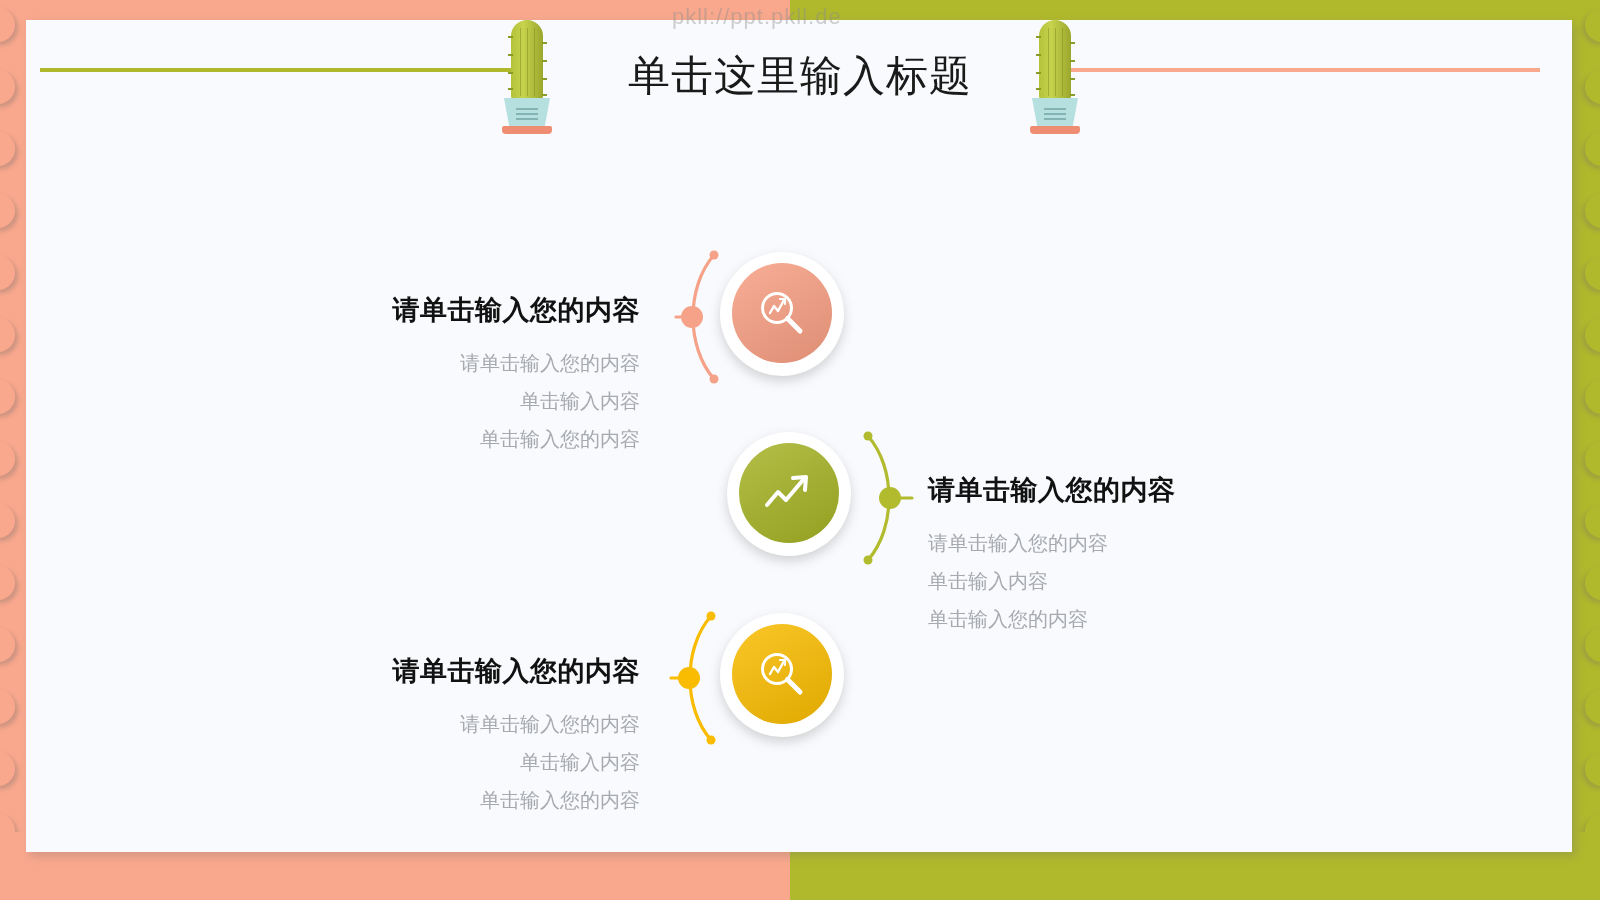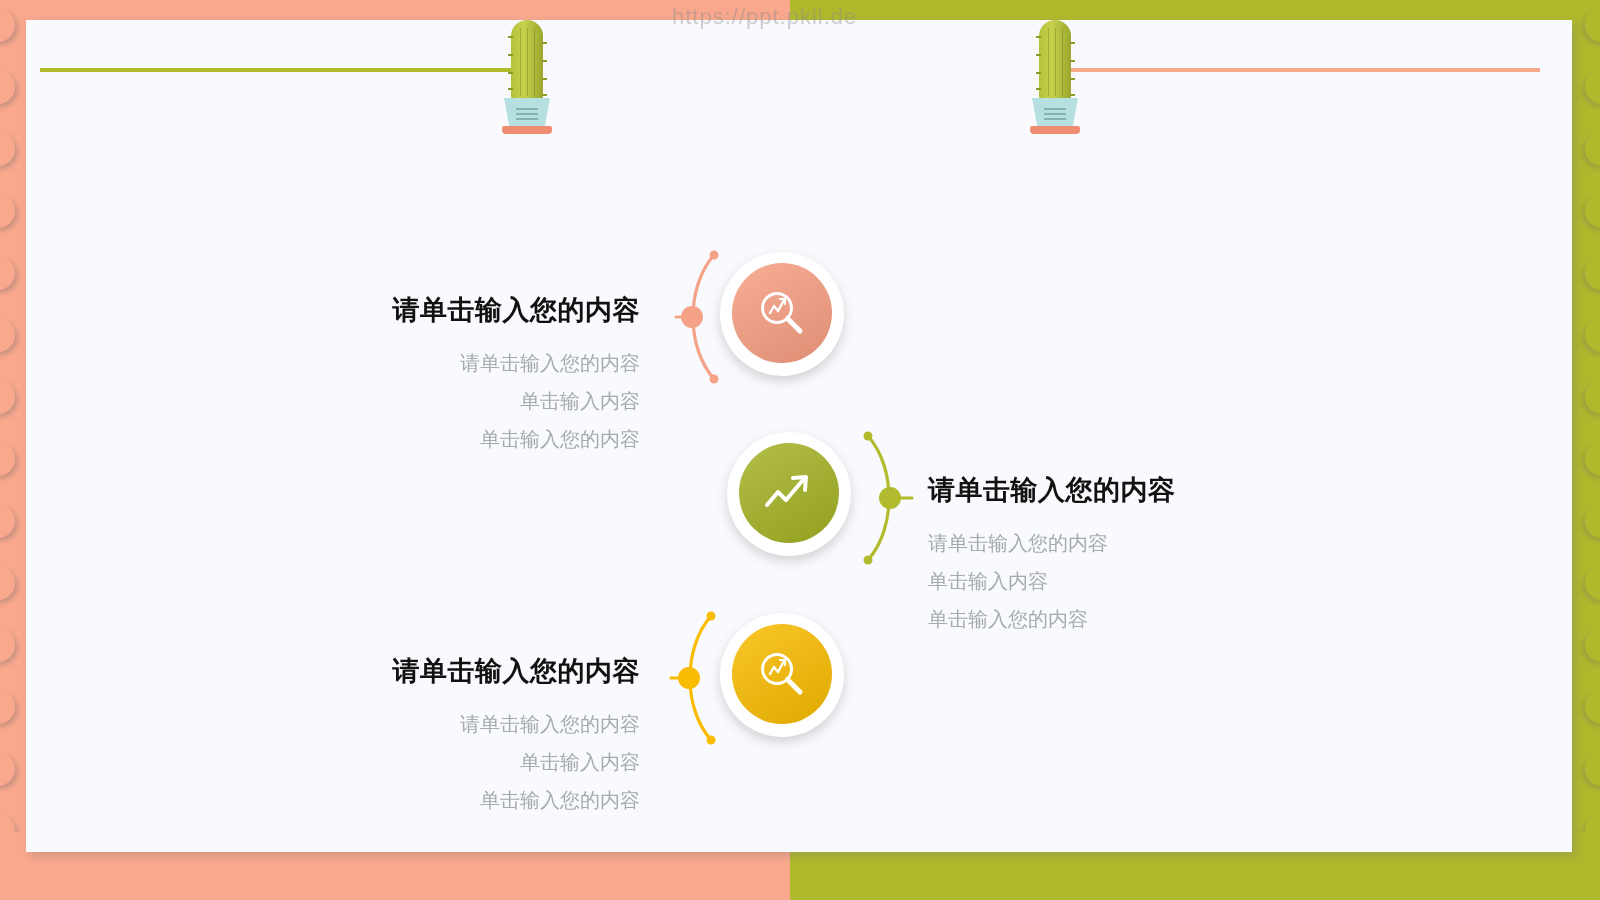--- a/index.html
+++ b/index.html
@@ -282,7 +282,7 @@
       <div class="notch" style="top: 814px;"></div>
     </div>
 
-  <div class="watermark">https://ppt.pkll.de</div>
+  <div class="watermark">pkll://ppt.pkll.de</div>
 
   <div class="rule rule-left"></div>
   <div class="rule rule-right"></div>

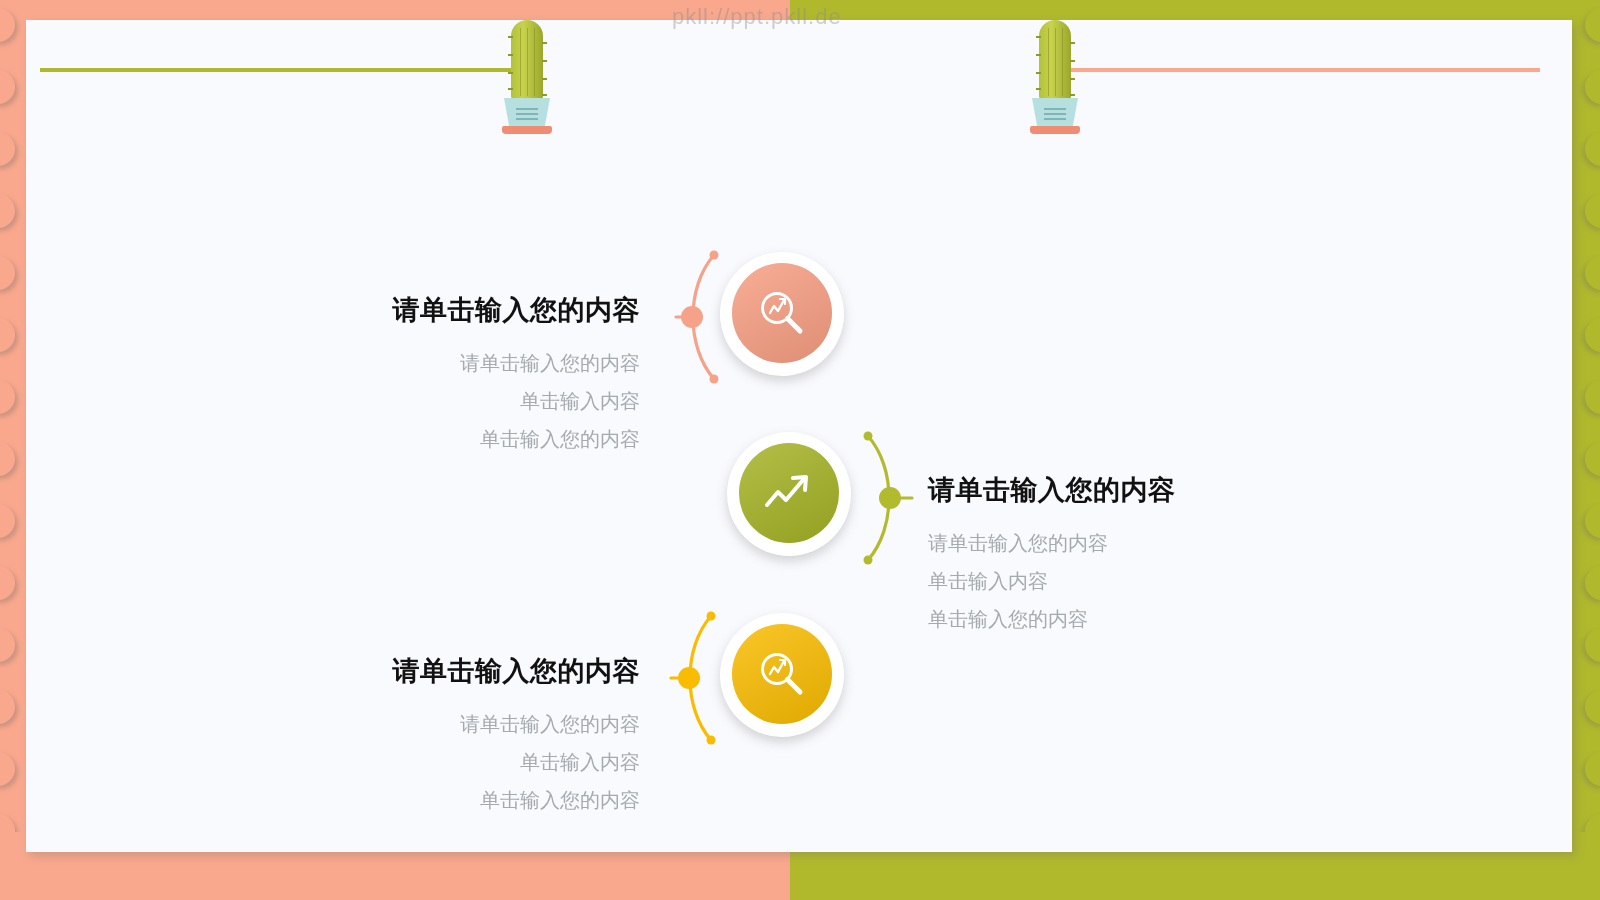--- a/index.html
+++ b/index.html
@@ -287,6 +287,7 @@
   <div class="rule rule-left"></div>
   <div class="rule rule-right"></div>
 
+  <div class="title">单击这里输入标题</div>
 
   <div class="cactus" style="left:500px; top:20px; width:54px; height:116px;">
     <div class="stem"></div>

